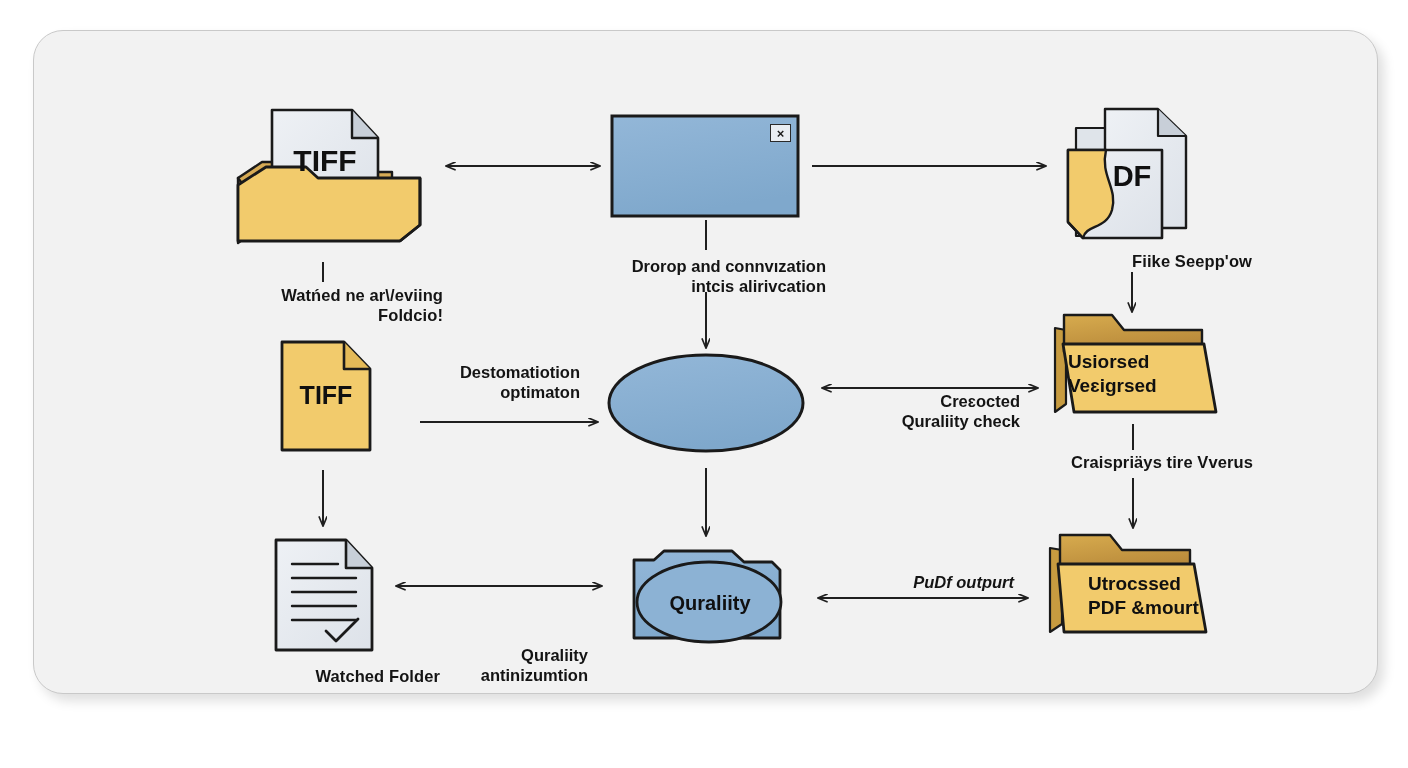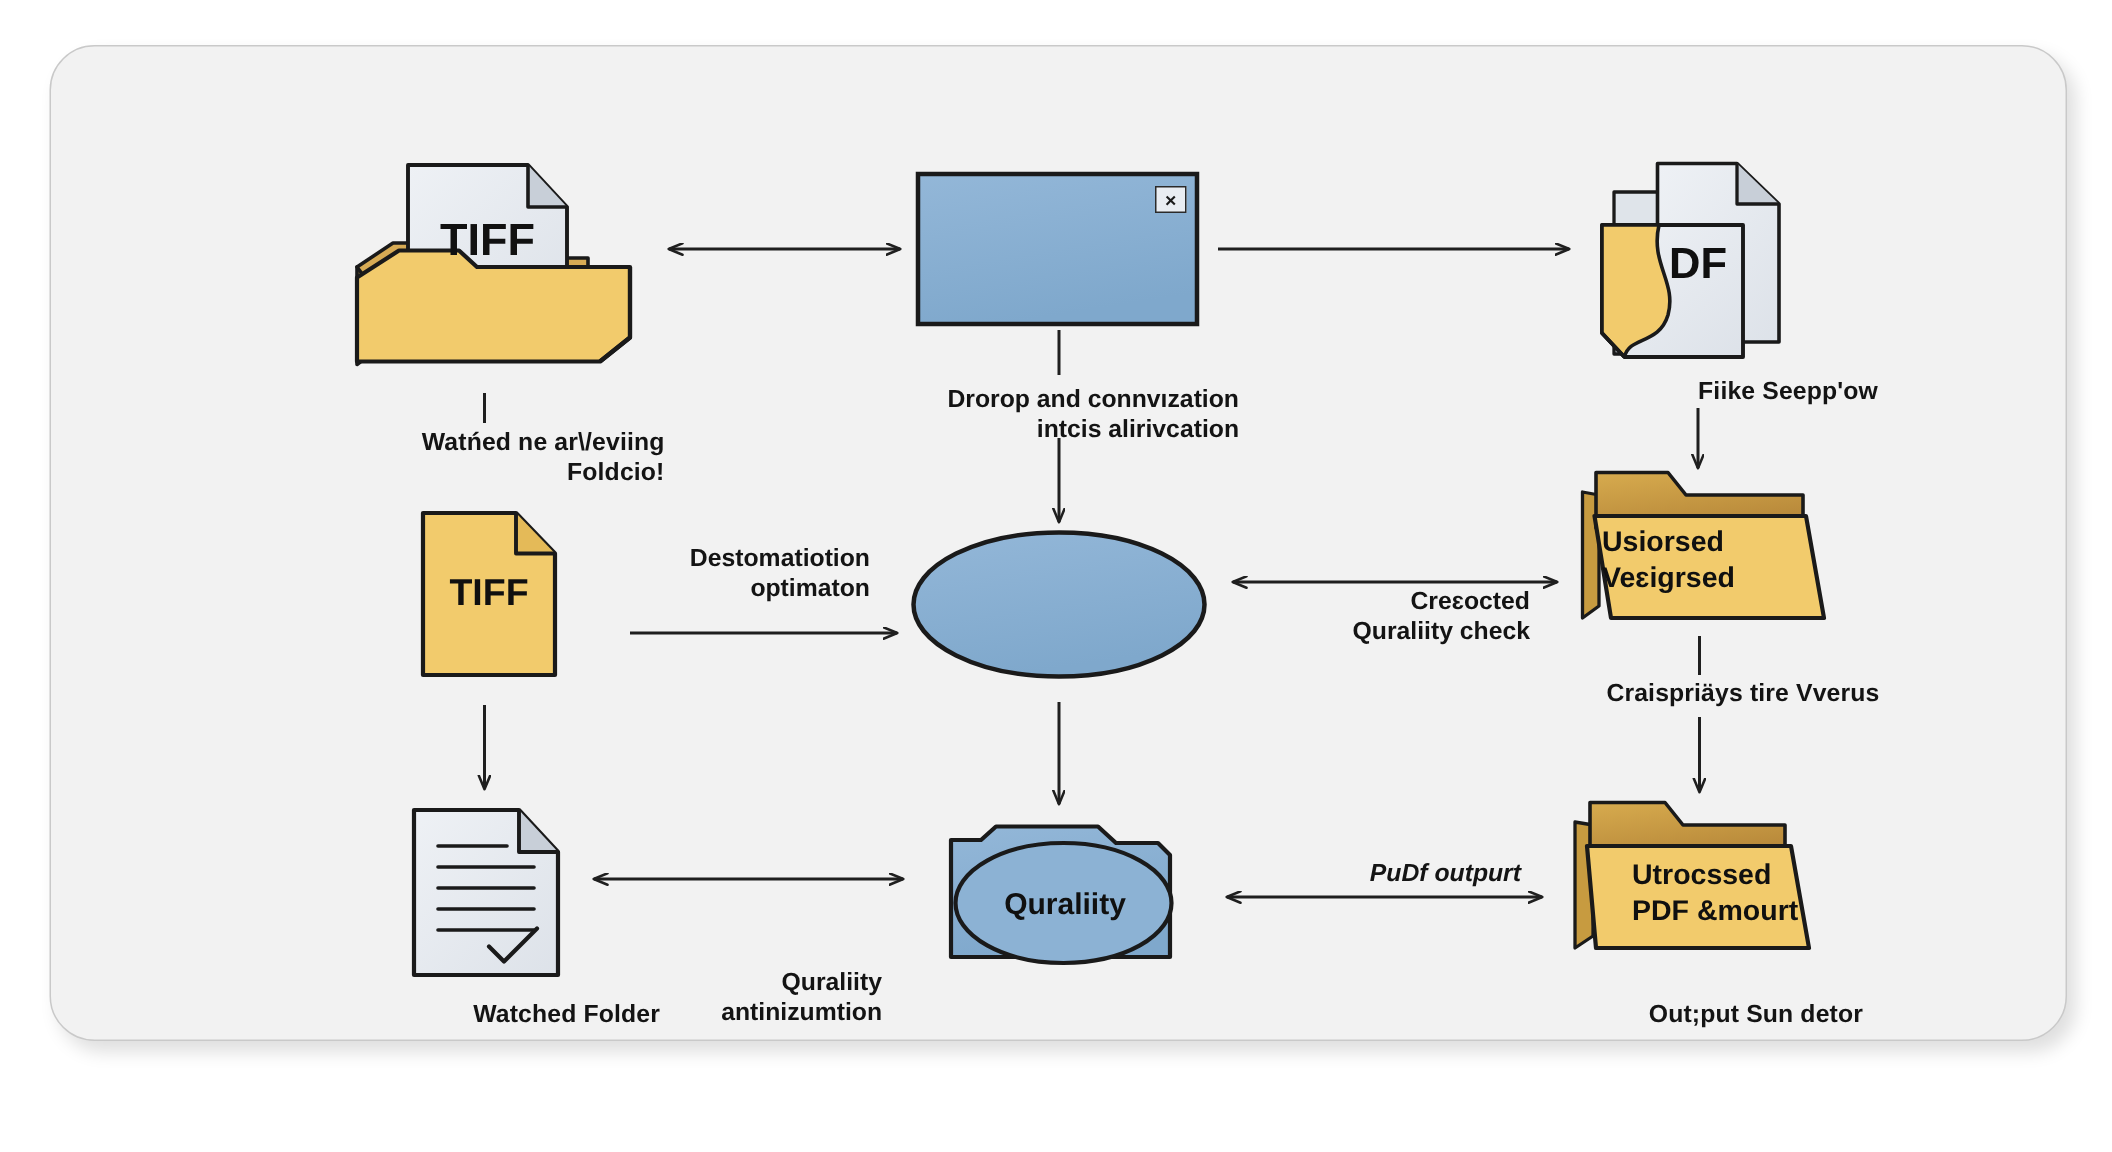--- a/index.html
+++ b/index.html
@@ -210,7 +210,6 @@
 
   <div class="lbl node-caption" style="left:200px;top:666px;width:240px;">Watched Folder</div>
 
-  <div class="lbl node-caption" style="left:1002px;top:666px;width:240px;">Out;put Sun detor</div>
 
   <div class="lbl edge-label" style="left:586px;top:256px;width:240px;">Drorop and connvızation
 intcis alirivcation</div>

